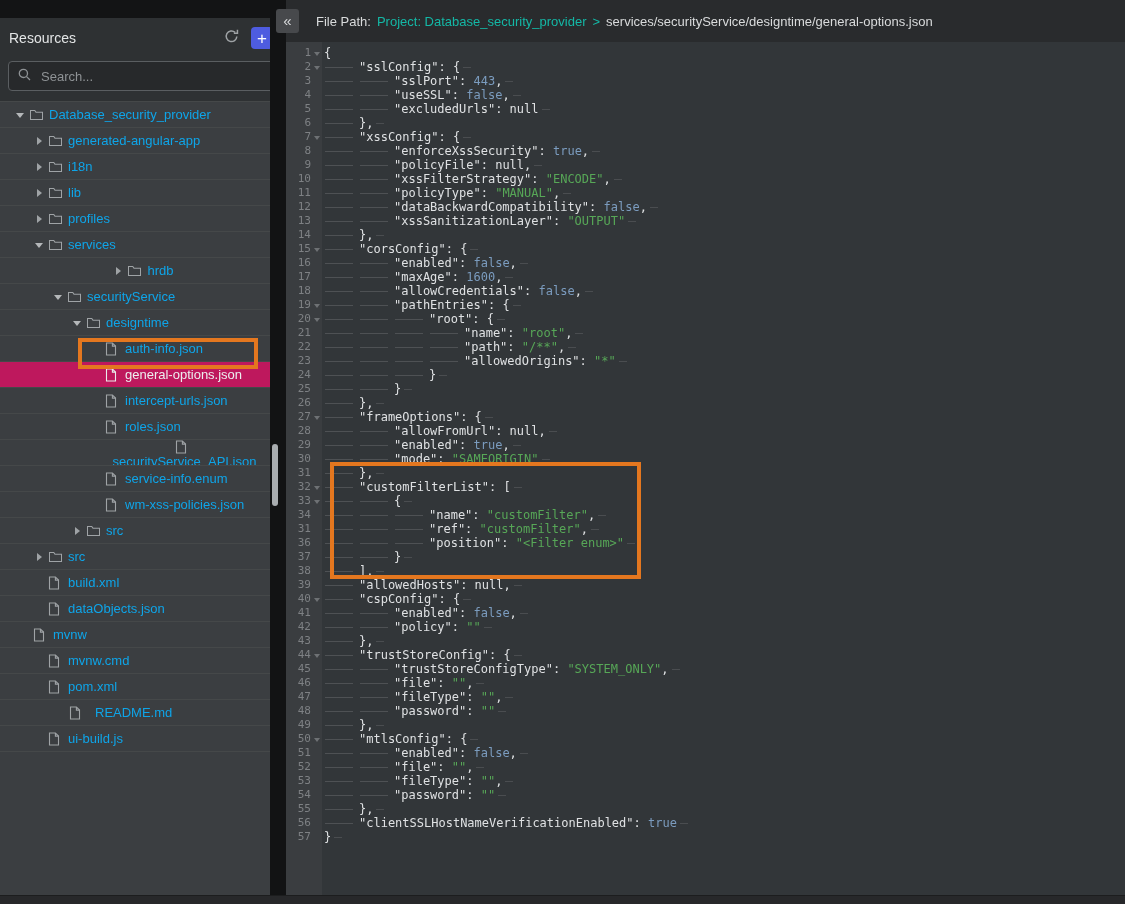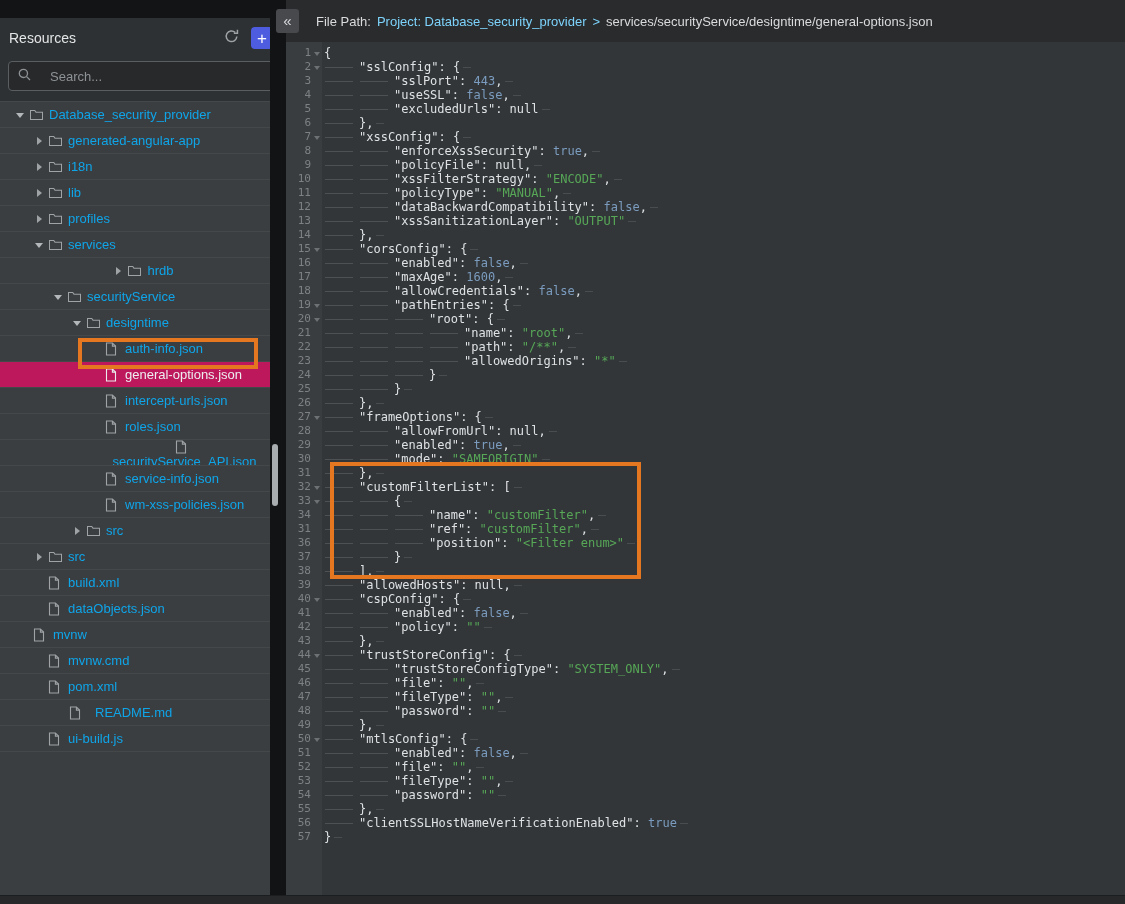--- a/index.html
+++ b/index.html
@@ -58,7 +58,7 @@
   }
   #top-bar .seg { margin-right:6px; white-space:nowrap; }
   .seg.bright { color:#d9dbdc; }
-  .seg.dim { color:#7dd3fc;text-align:center; }
+  .seg.dim { color:#14b8a6;text-align:center; }
   
   #editor {
     position:absolute; left:286px; top:42px; width:839px; height:854px; background:#323639;

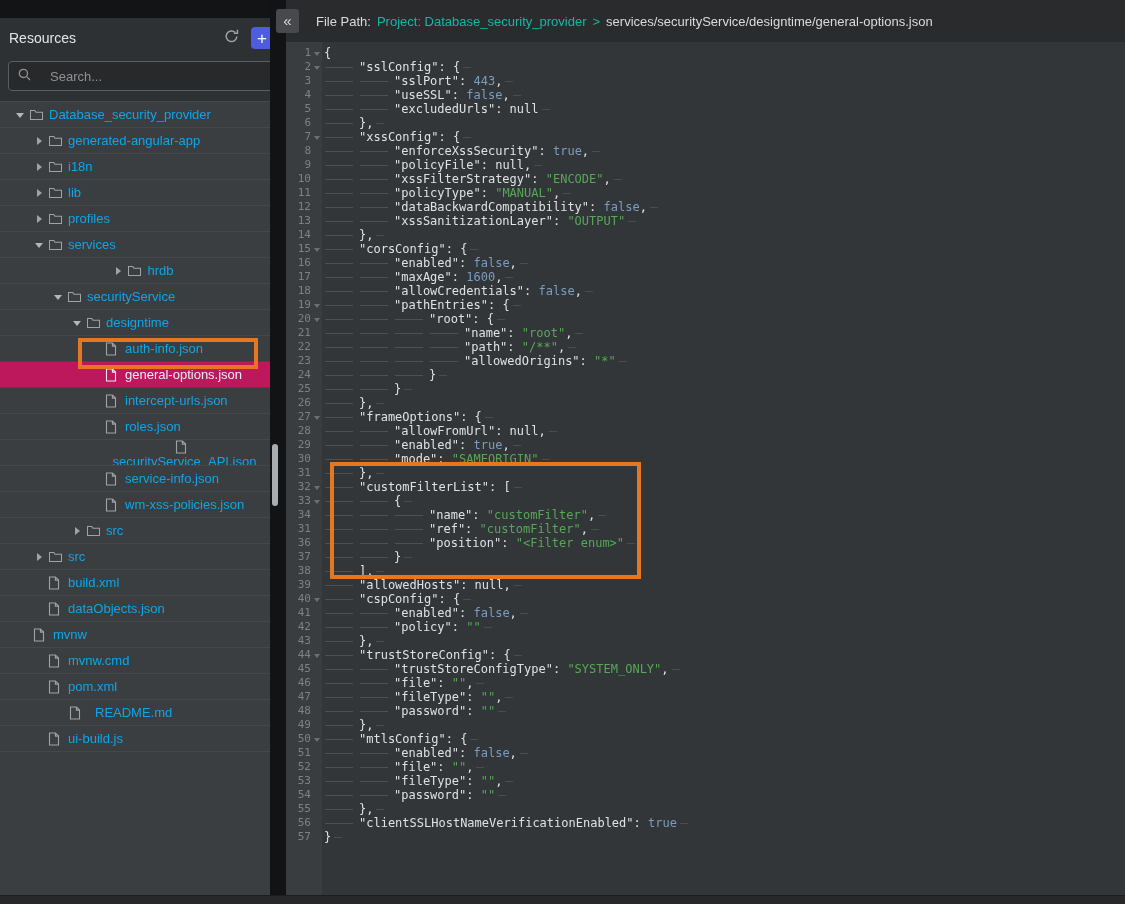--- a/index.html
+++ b/index.html
@@ -23,7 +23,7 @@
   #search-wrap { background:#2e3133; padding:3px 8px 10px 8px; }
   #search-box {
     height:30px; border:1px solid #5a5e61; border-radius:4px; background:#27292b;
-    display:flex; align-items:center; padding:0 9px; gap:19px;
+    display:flex; align-items:center; padding:0 9px; gap:10px;
   }
   #search-input {
     flex:1; background:transparent; border:none; outline:none;

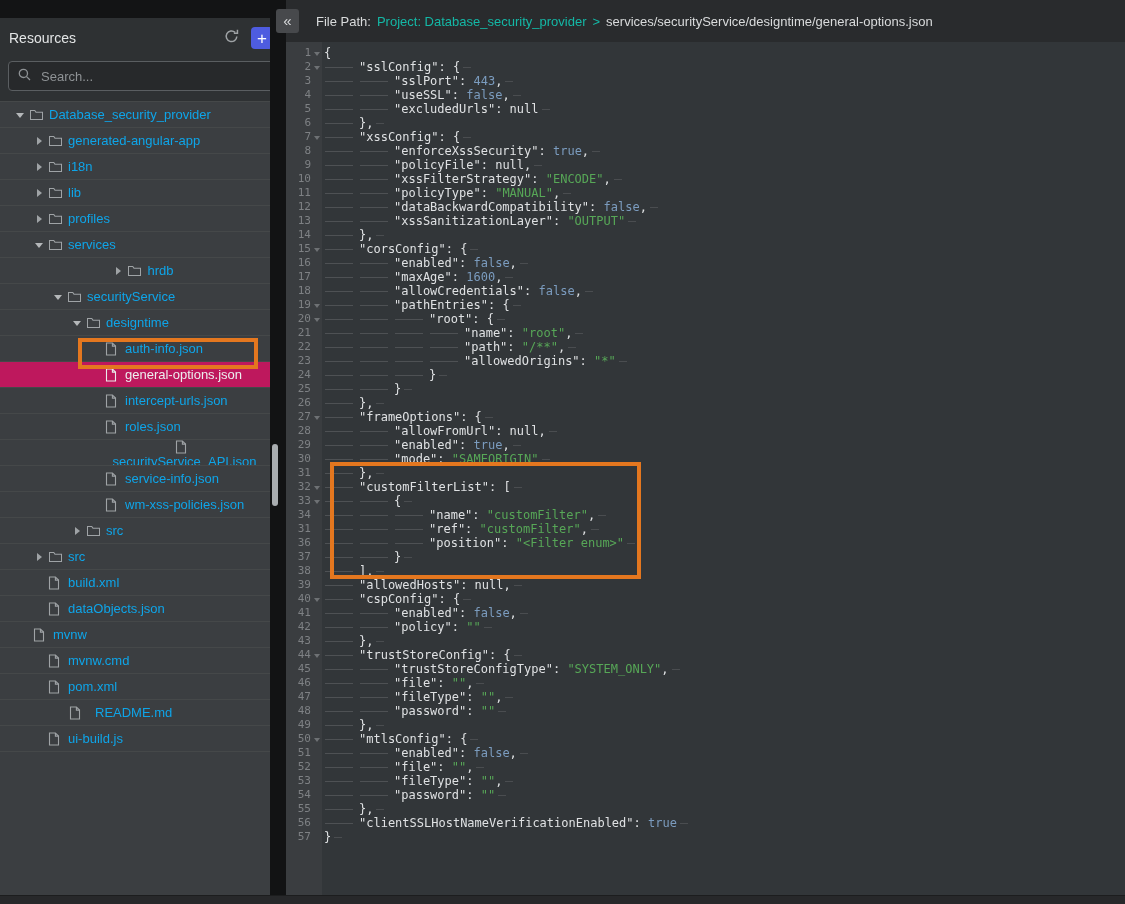--- a/index.html
+++ b/index.html
@@ -257,7 +257,7 @@
               <path d="M7.4 1 V4.1 H10.5" fill="none" stroke-width="1.1"></path>
             </svg>
           </span>
-          <span class="tree-label">service-info.json</span>
+          <span class="tree-label">service-info.enum</span>
         </div>
         <div class="tree-row" style="padding-left: 86px;">
           <span class="caret"></span>

